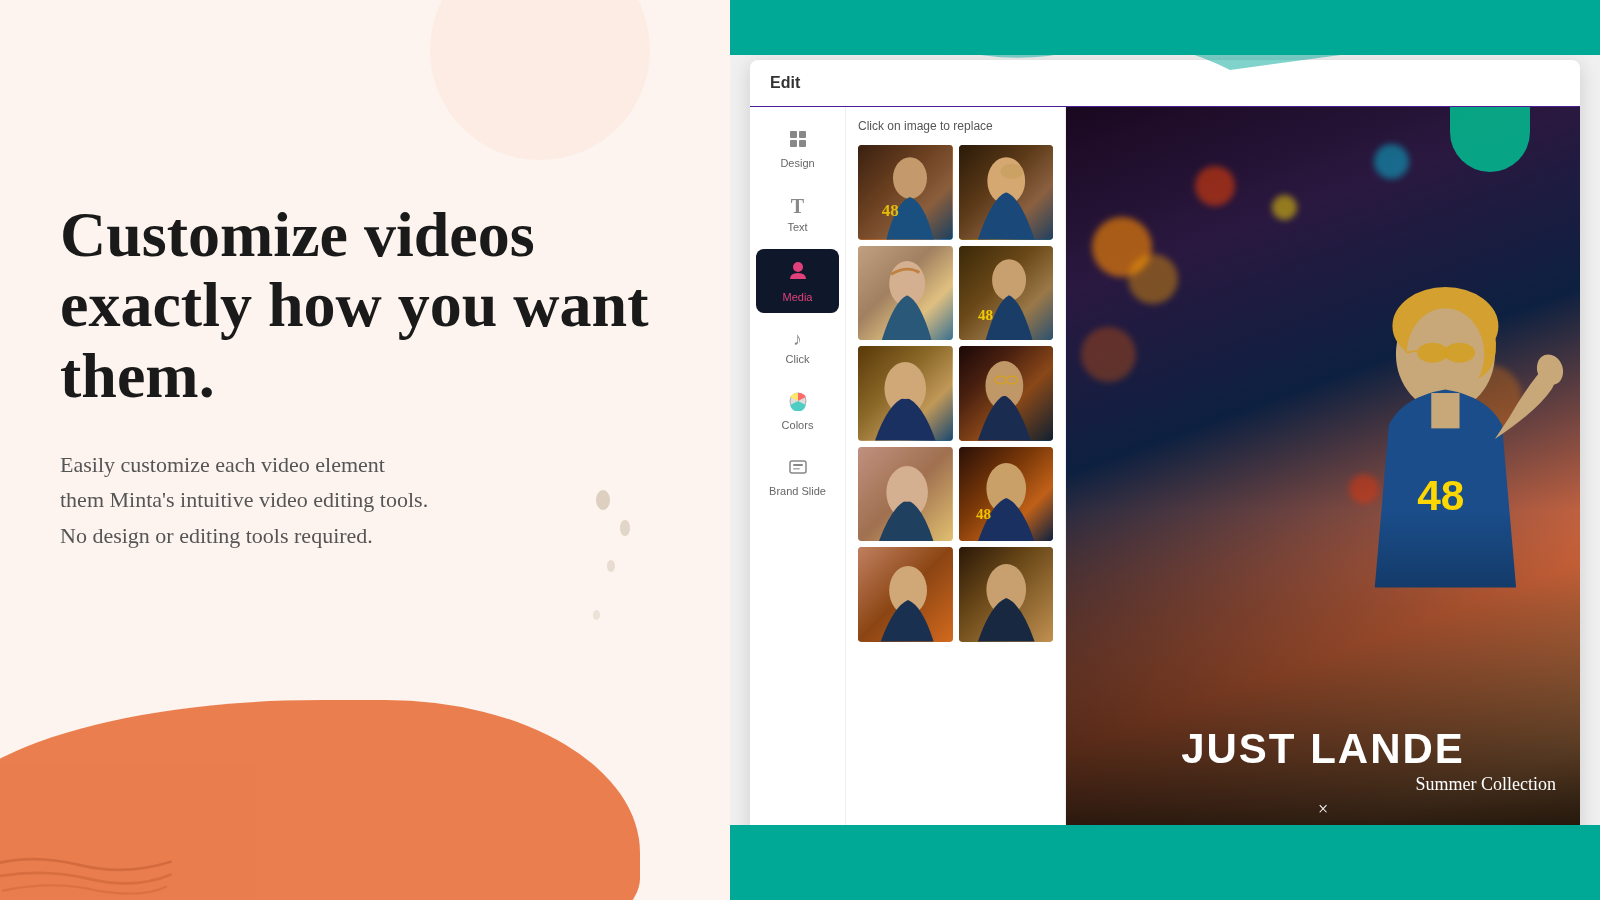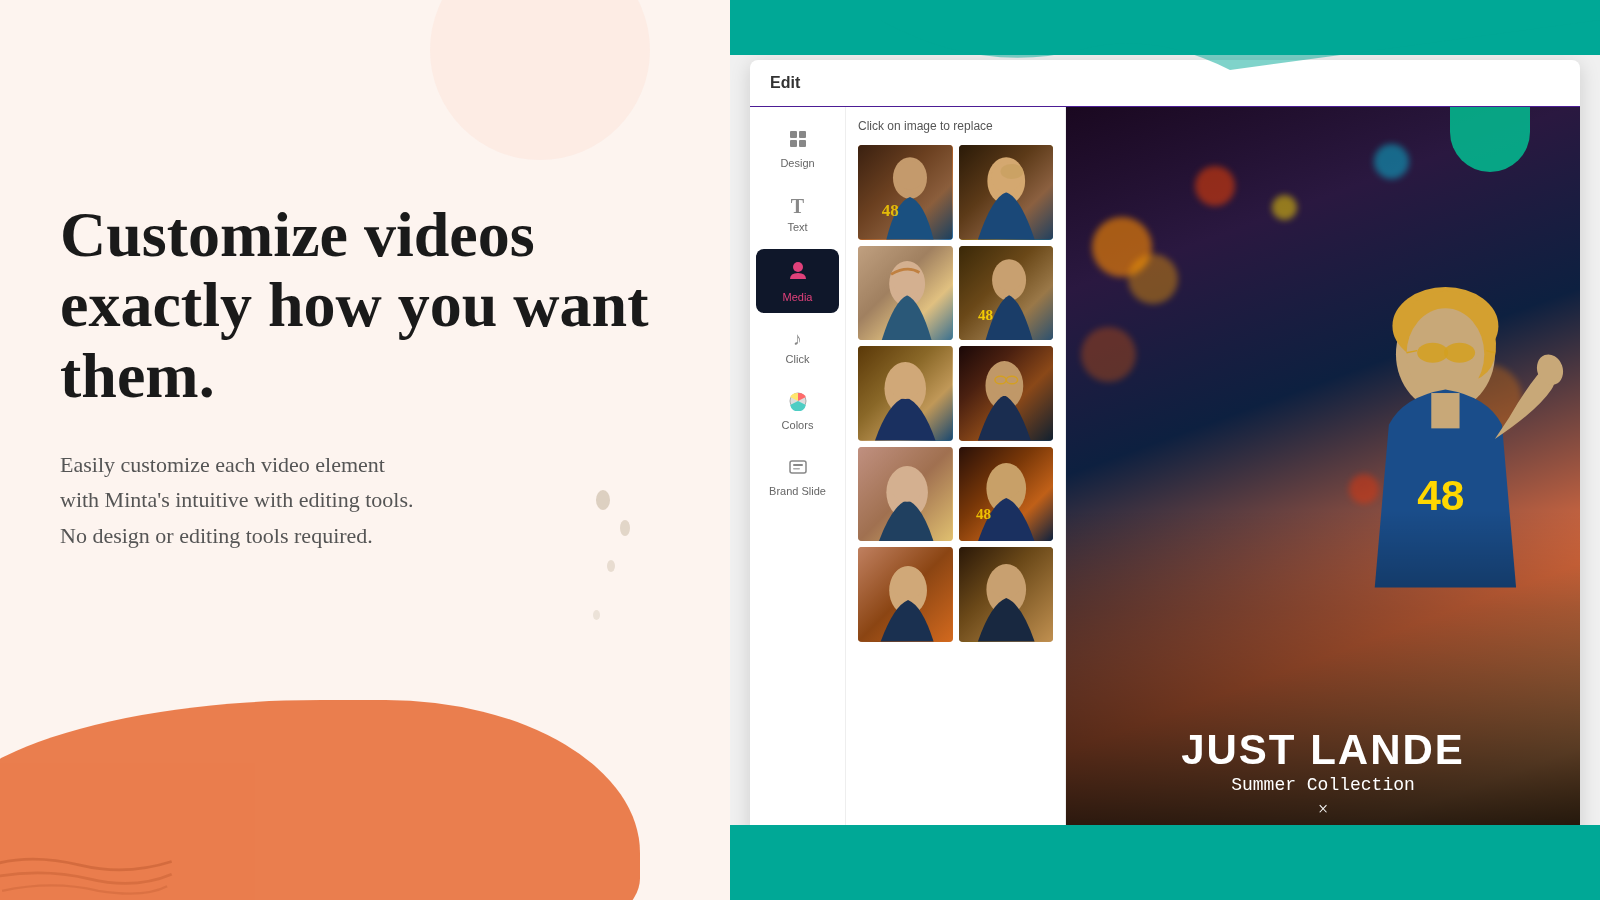--- a/index.html
+++ b/index.html
@@ -302,7 +302,7 @@
     <h1 class="headline">Customize videos exactly how you want them.</h1>
     <p class="subtext">
       <span>Easily customize each video element</span><br>
-      <span>with Minta's intuitive with editing tools.</span><br>
+      <span>them Minta's intuitive video editing tools.</span><br>
       <span>No design or editing tools required.</span>
     </p>
   </div>

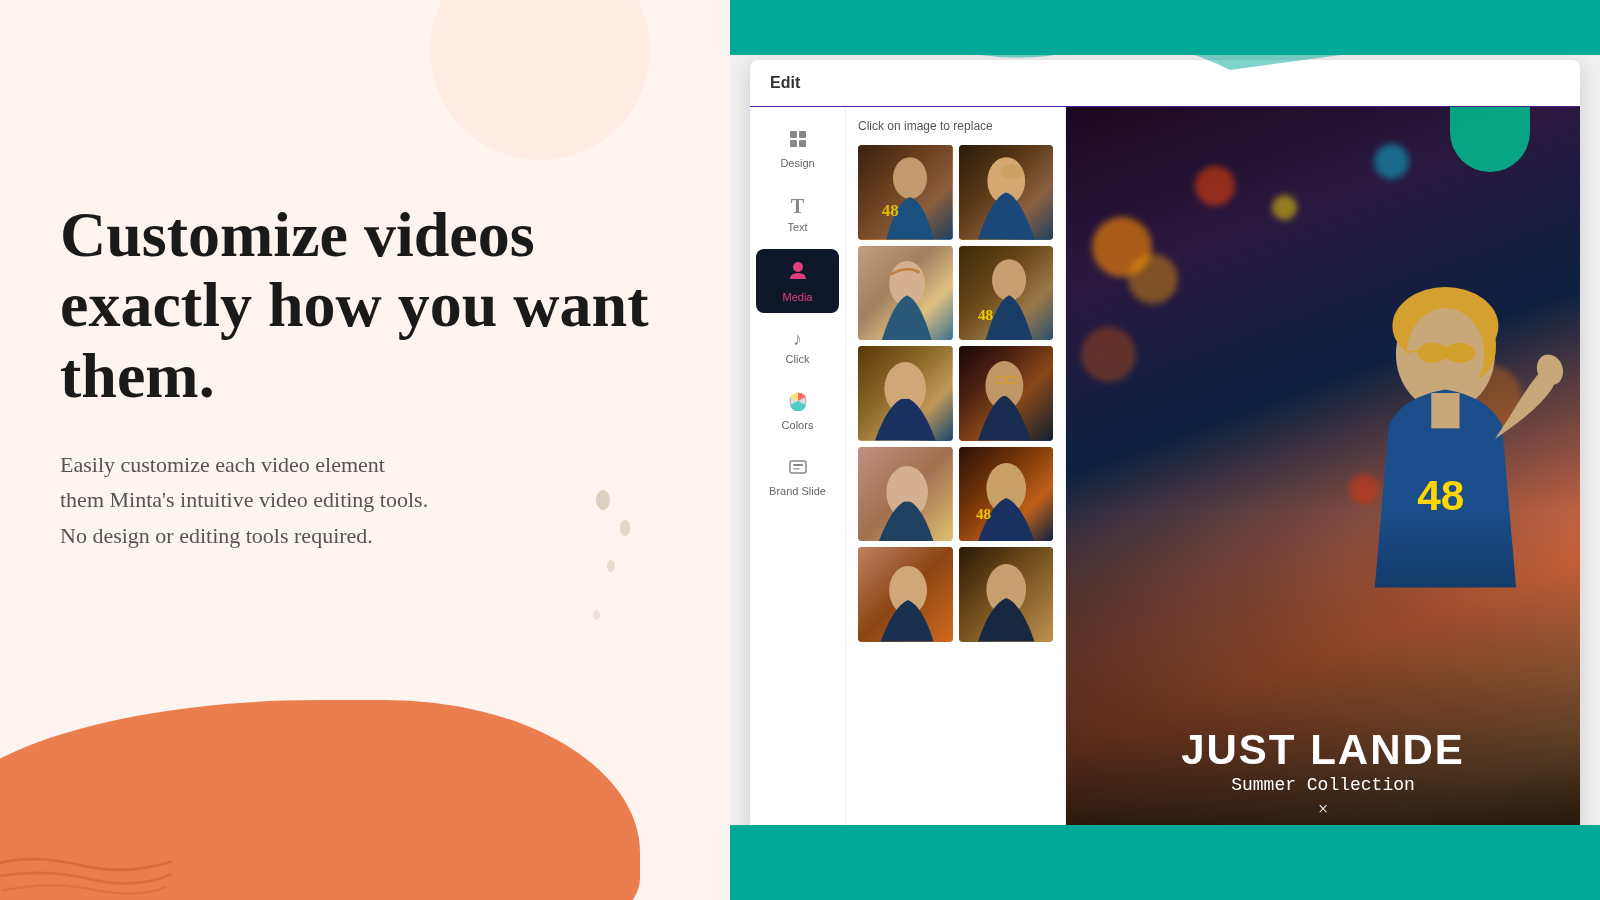--- a/index.html
+++ b/index.html
@@ -276,8 +276,8 @@
     .preview-subtitle {
       font-size: 18px;
       color: #fff;
-      font-family: Liberation Mono, monospace;
-      text-align: center;
+      font-family: Liberation Serif, serif;
+      text-align: right;
       margin-top: 4px;
     }
 

